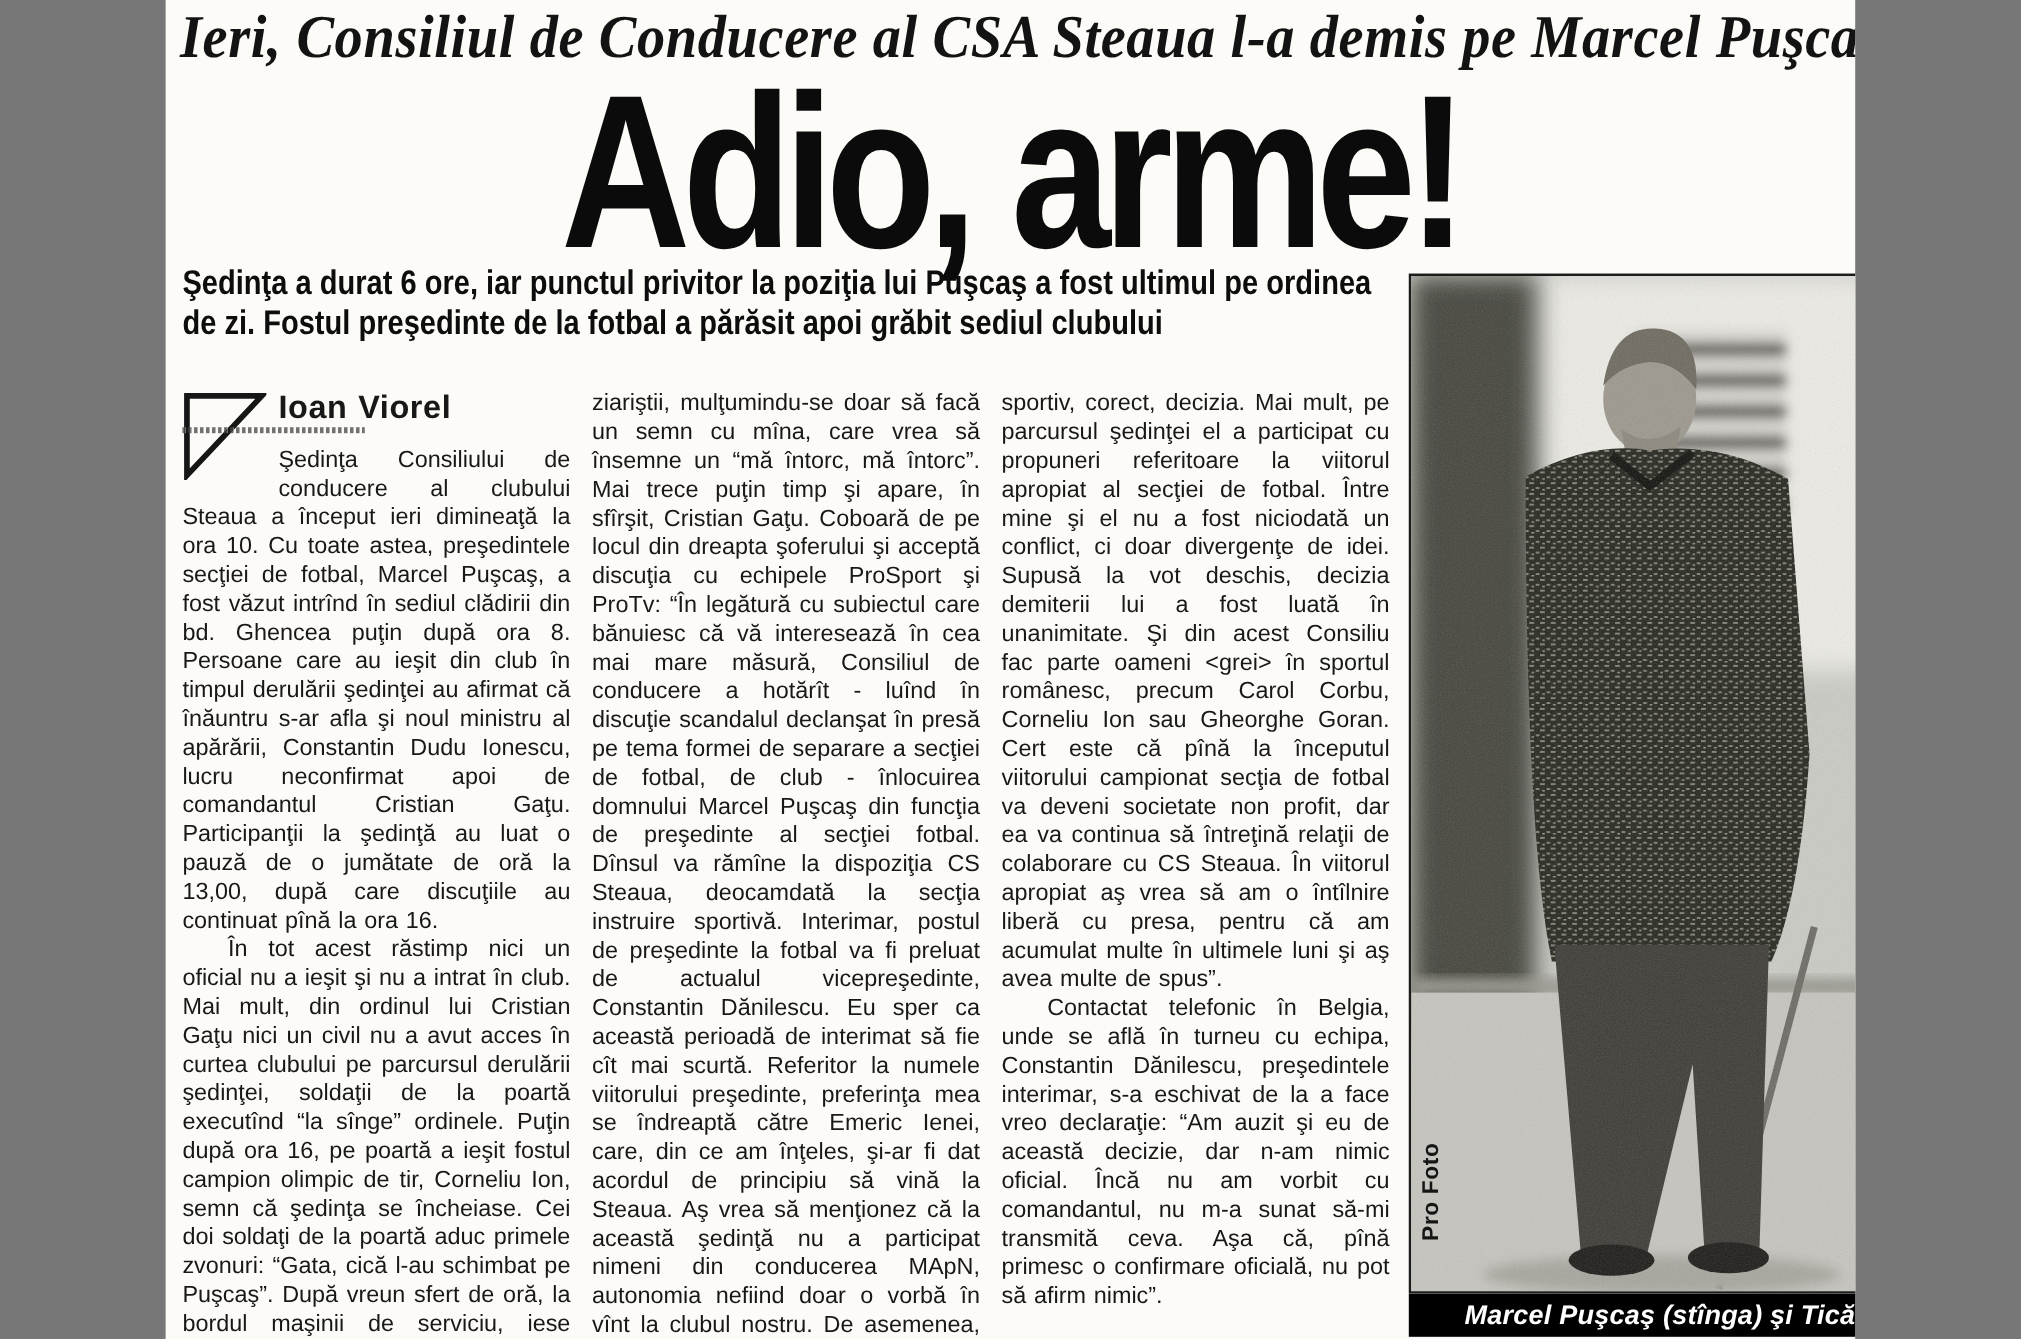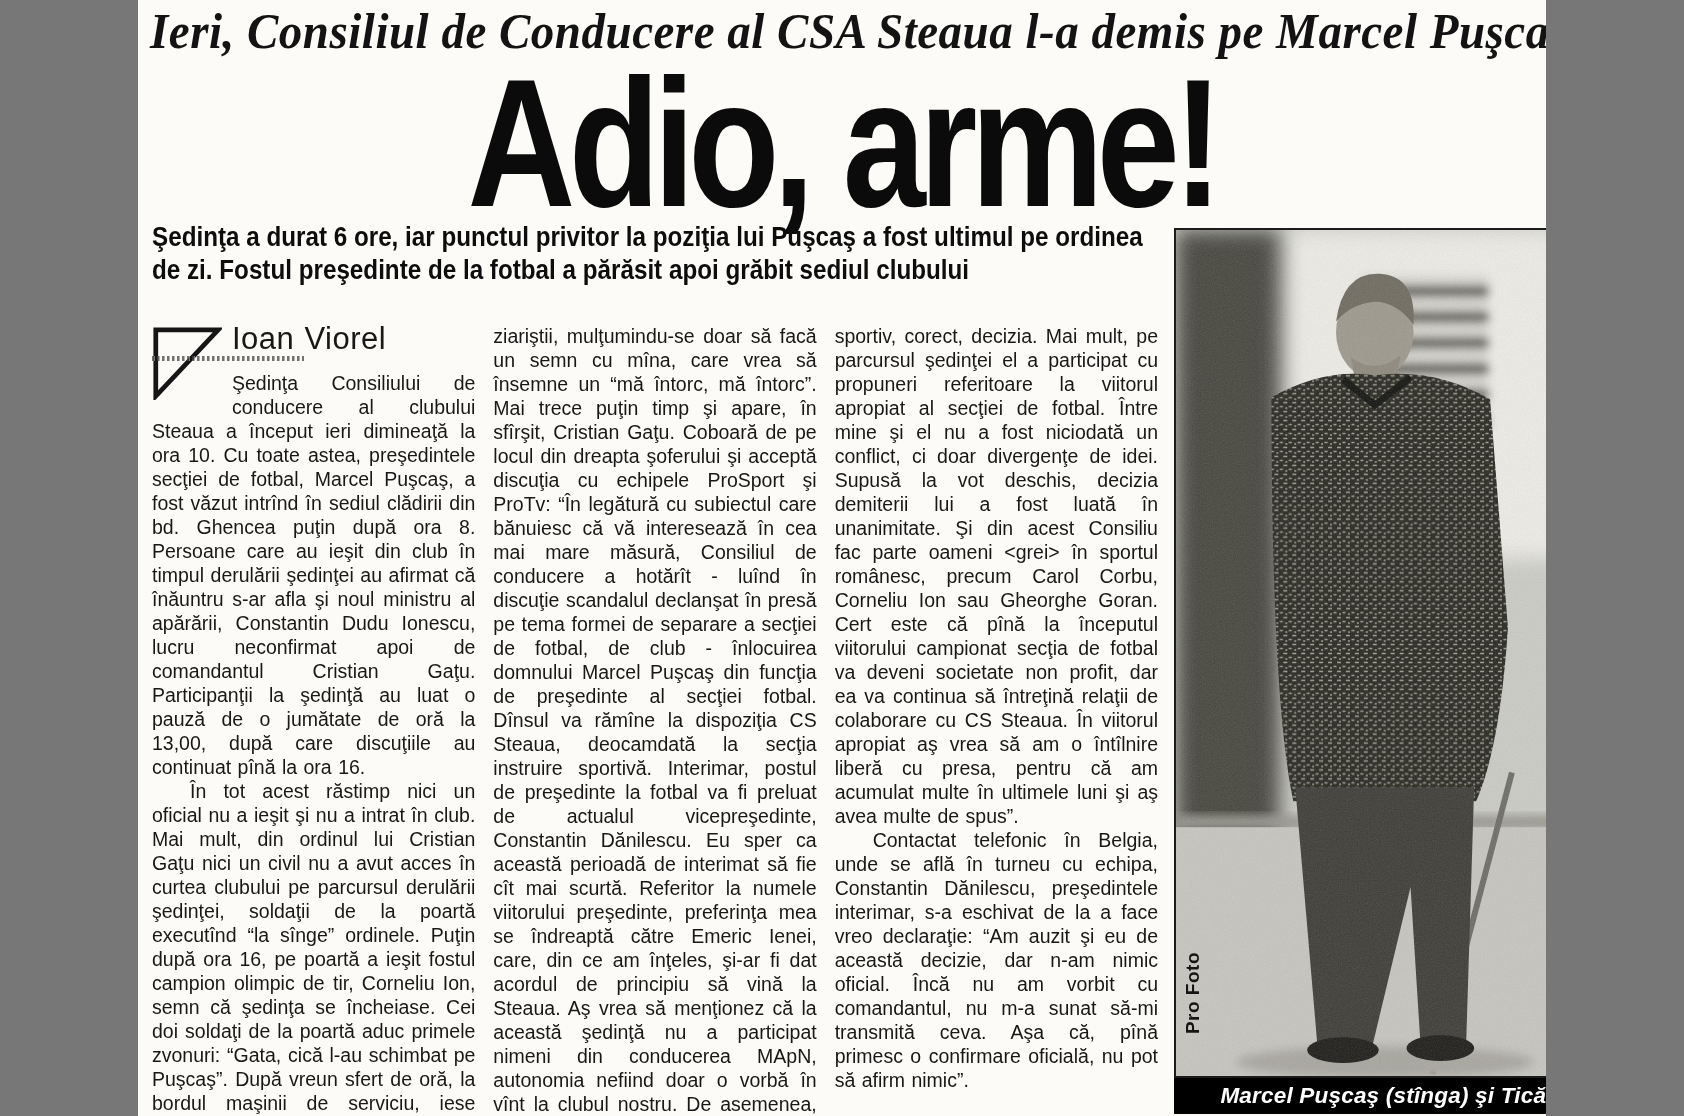--- a/index.html
+++ b/index.html
@@ -37,7 +37,7 @@
   .col p.ind { text-indent:38px; }
   .byline-block { margin-bottom:4px; }
   .tri { float:left; width:70px; height:74px; margin:2px 10px 0 0; }
-  .byline-name { font-weight:normal; font-size:31px; padding-top:3px; letter-spacing:0.5px; }
+  .byline-name { font-weight:bold; font-size:27px; padding-top:3px; letter-spacing:0.5px; }
   .stipple {
     width:152px; height:5px; margin:5px 0 10px 0; opacity:.75;
     background:repeating-linear-gradient(90deg,#444 0 2px,#999 2px 3px,rgba(0,0,0,0) 3px 5px);

